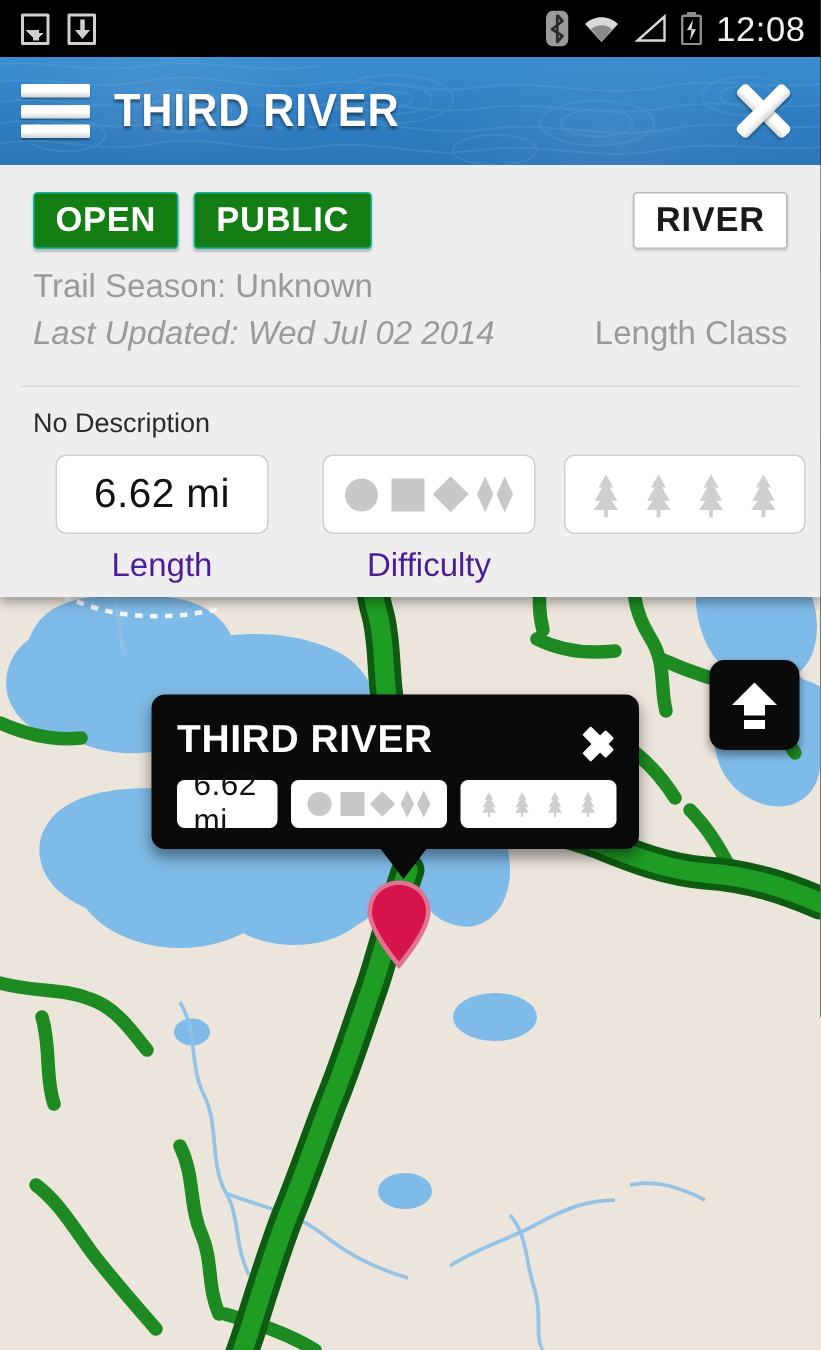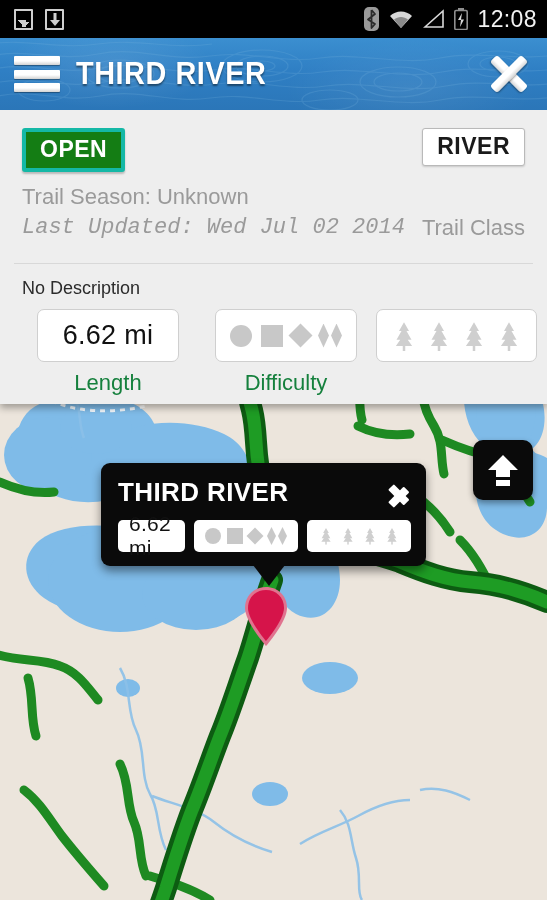--- a/index.html
+++ b/index.html
@@ -102,7 +102,7 @@
     padding: 6px 14px 7px 14px; border-radius: 3px; line-height: 1;
   }
   .badge.green {
-    background: #147d14; color: #fff; border: 4px solid #14b8a6;
+    background: #147d14; color: #fff; border: 1px solid #14b8a6;
     box-shadow: 0 2px 2px rgba(0,0,0,.22); margin-right: 10px;
   }
   .badge.white {

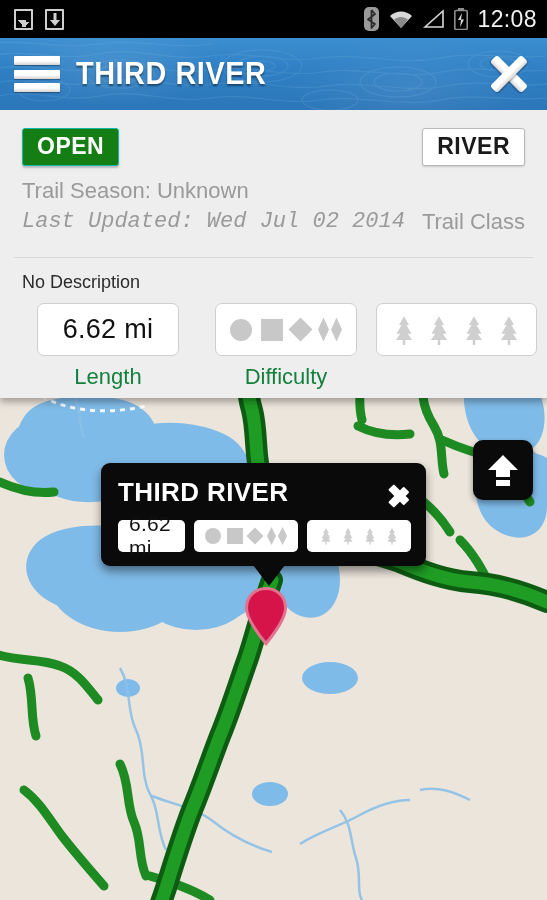--- a/index.html
+++ b/index.html
@@ -373,6 +373,7 @@
     <div class="panel-top">
       <div class="badge-row">
         <span class="badge green">OPEN</span>
+        <span class="badge green">PUBLIC</span>
         <span class="badge white">RIVER</span>
       </div>
       <div class="meta">

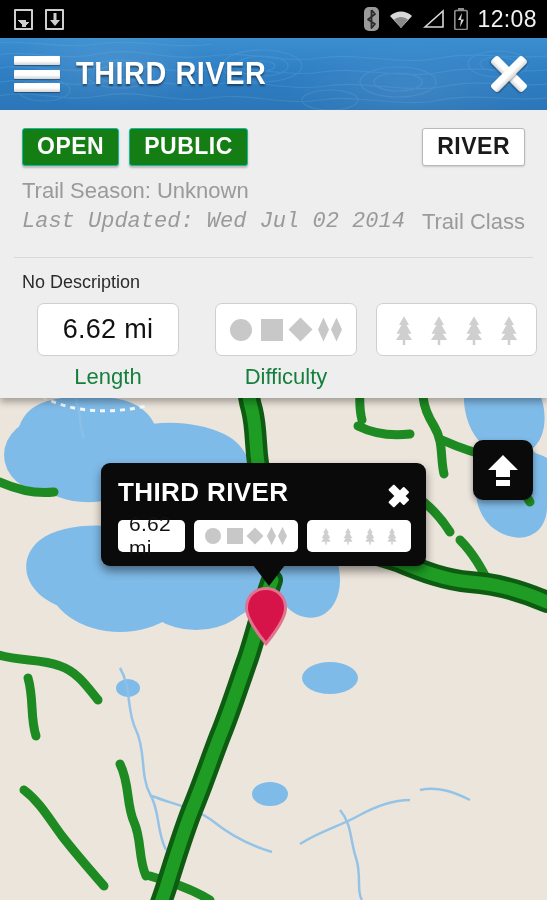--- a/index.html
+++ b/index.html
@@ -115,7 +115,7 @@
     color: #9a9a9a; font-size: 22px; line-height: 31px; white-space: nowrap;
     font-family: "Liberation Sans", sans-serif;
   }
-  .meta-line.italic { font-style: italic; font-family: Liberation Mono, monospace; }
+  .meta-line.italic { font-style: italic; }
   .meta-right { color: #9a9a9a; font-size: 22px; line-height: 31px; white-space: nowrap; padding-top: 0; }
   .divider { height: 1px; background: #d8d8d8; margin: 10px 14px 0 14px; }
   .desc {

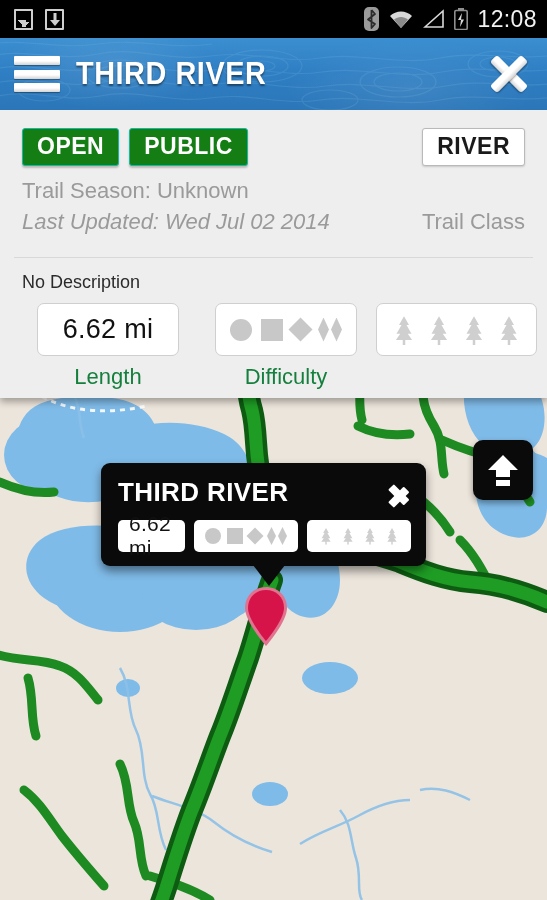--- a/index.html
+++ b/index.html
@@ -381,7 +381,7 @@
           <div class="meta-line">Trail Season: Unknown</div>
           <div class="meta-line italic">Last Updated: Wed Jul 02 2014</div>
         </div>
-        <div class="meta-right">Trail Class</div>
+        <div class="meta-right">Length Class</div>
       </div>
     </div>
 

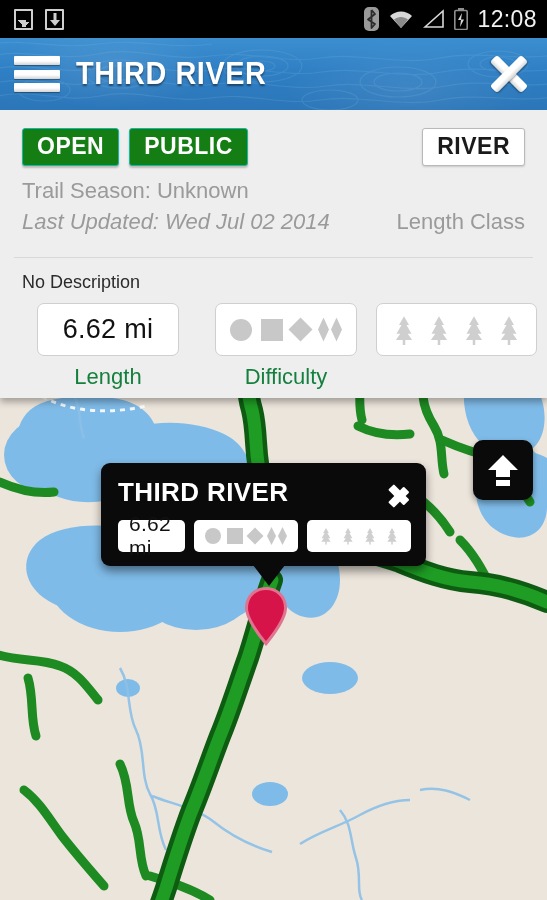--- a/index.html
+++ b/index.html
@@ -136,7 +136,7 @@
     font-family: "Liberation Sans Narrow", "Liberation Sans", sans-serif;
     font-weight: normal; font-size: 27px; color: #111; letter-spacing: .3px;
   }
-  .stat-label { color: #15803d; font-size: 22px; margin-top: 8px; }
+  .stat-label { color: #4c1d95; font-size: 22px; margin-top: 8px; }
   .icons-row { display: flex; align-items: center; gap: 9px; }
 
   

